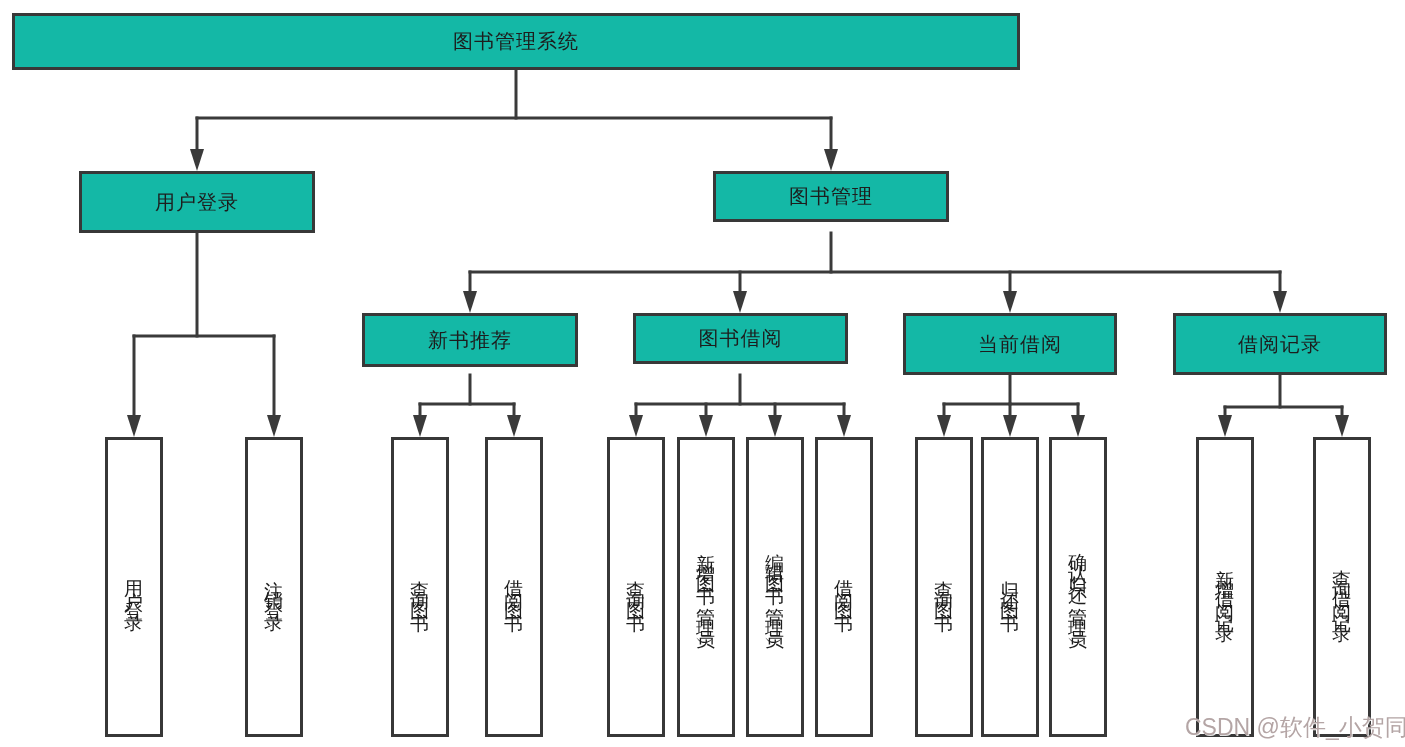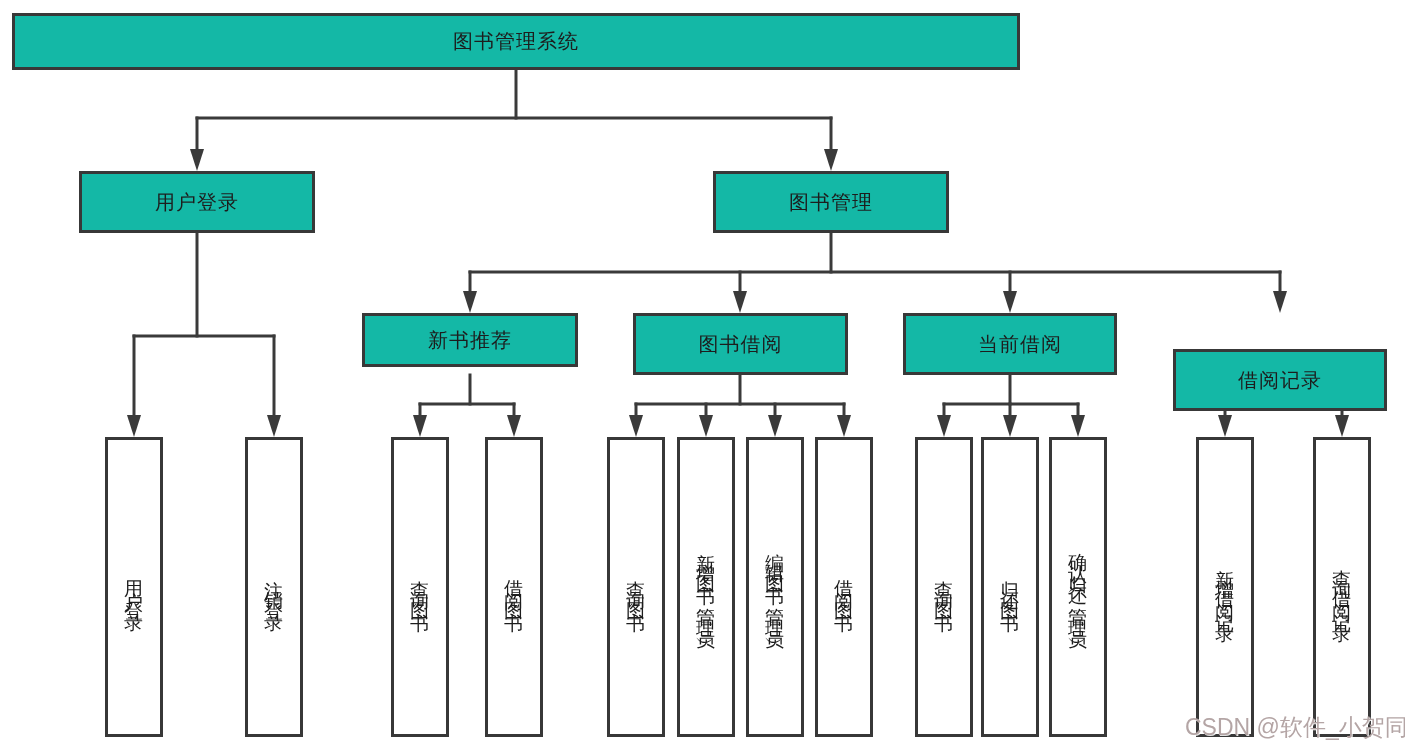--- a/index.html
+++ b/index.html
@@ -107,7 +107,7 @@
   <div class="box" style="left:12px;top:13px;width:1008px;height:57px;">图书管理系统</div>
 
   <div class="box" style="left:79px;top:171px;width:236px;height:62px;">用户登录</div>
-  <div class="box" style="left:713px;top:171px;width:236px;height:62px;">图书管理</div>
+  <div class="box" style="left:713px;top:171px;width:236px;height:51px;">图书管理</div>
 
   <div class="box" style="left:362px;top:313px;width:216px;height:54px;">新书推荐</div>
   <div class="box" style="left:633px;top:313px;width:215px;height:62px;">图书借阅</div>

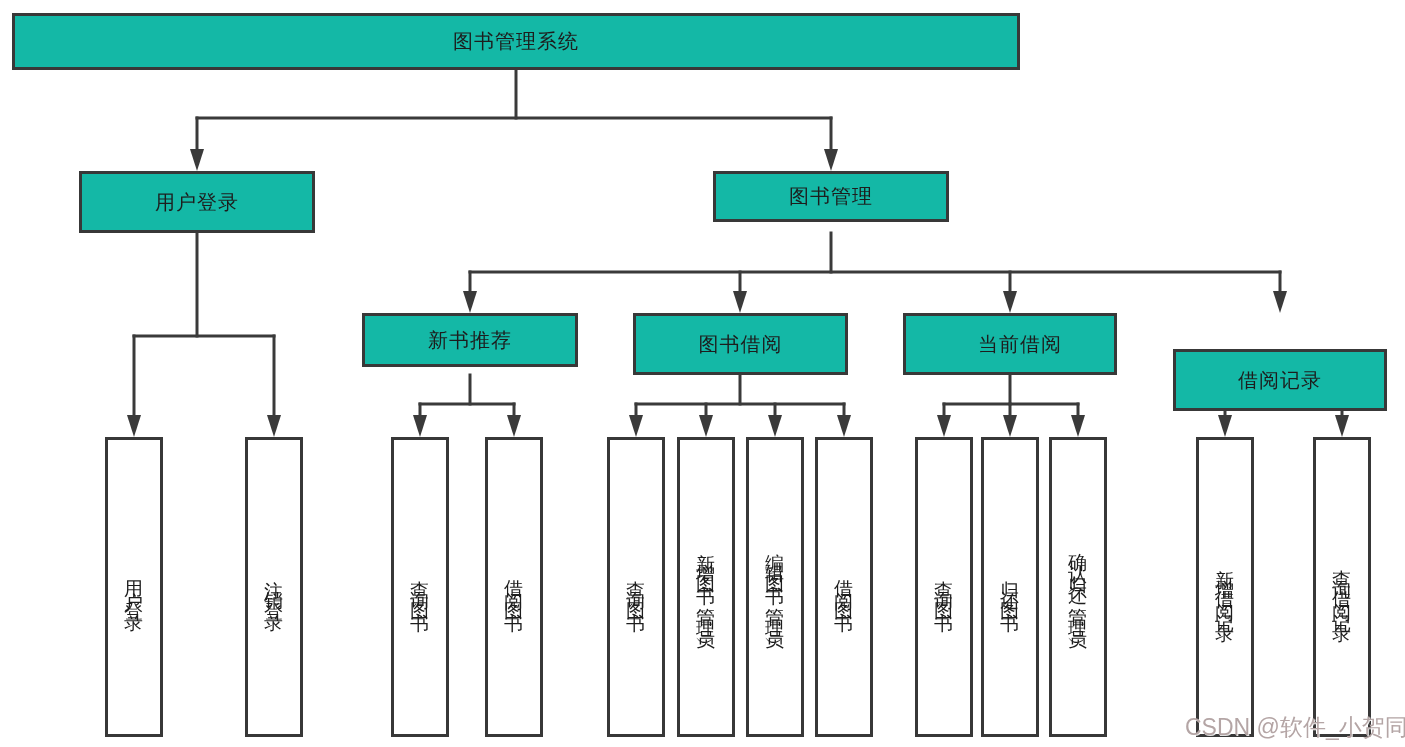--- a/index.html
+++ b/index.html
@@ -110,7 +110,7 @@
   <div class="box" style="left:713px;top:171px;width:236px;height:51px;">图书管理</div>
 
   <div class="box" style="left:362px;top:313px;width:216px;height:54px;">新书推荐</div>
-  <div class="box" style="left:633px;top:313px;width:215px;height:62px;">图书借阅</div>
+  <div class="box" style="left:633px;top:313px;width:215px;height:51px;">图书借阅</div>
   <div class="box" style="left:903px;top:313px;width:214px;height:62px;padding-left:20px;">当前借阅</div>
   <div class="box" style="left:1173px;top:313px;width:214px;height:62px;margin-top:36px;">借阅记录</div>
 

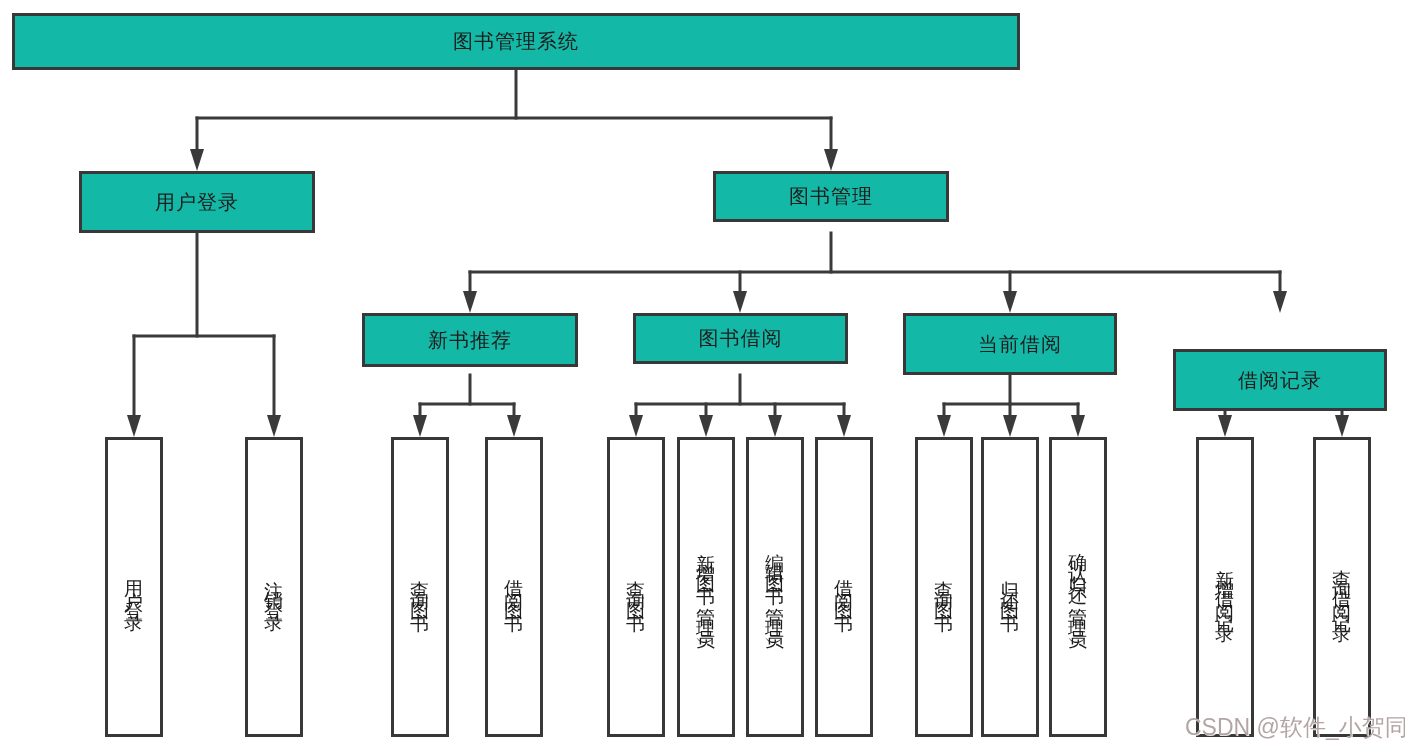--- a/index.html
+++ b/index.html
@@ -112,7 +112,7 @@
   <div class="box" style="left:362px;top:313px;width:216px;height:54px;">新书推荐</div>
   <div class="box" style="left:633px;top:313px;width:215px;height:51px;">图书借阅</div>
   <div class="box" style="left:903px;top:313px;width:214px;height:62px;padding-left:20px;">当前借阅</div>
-  <div class="box" style="left:1173px;top:313px;width:214px;height:62px;margin-top:36px;">借阅记录</div>
+  <div class="box" style="left:1173px;top:313px;width:214px;height:62px;">借阅记录</div>
 
   <div class="vbox" style="left:105px;">用户登录</div>
   <div class="vbox" style="left:245px;">注销登录</div>

